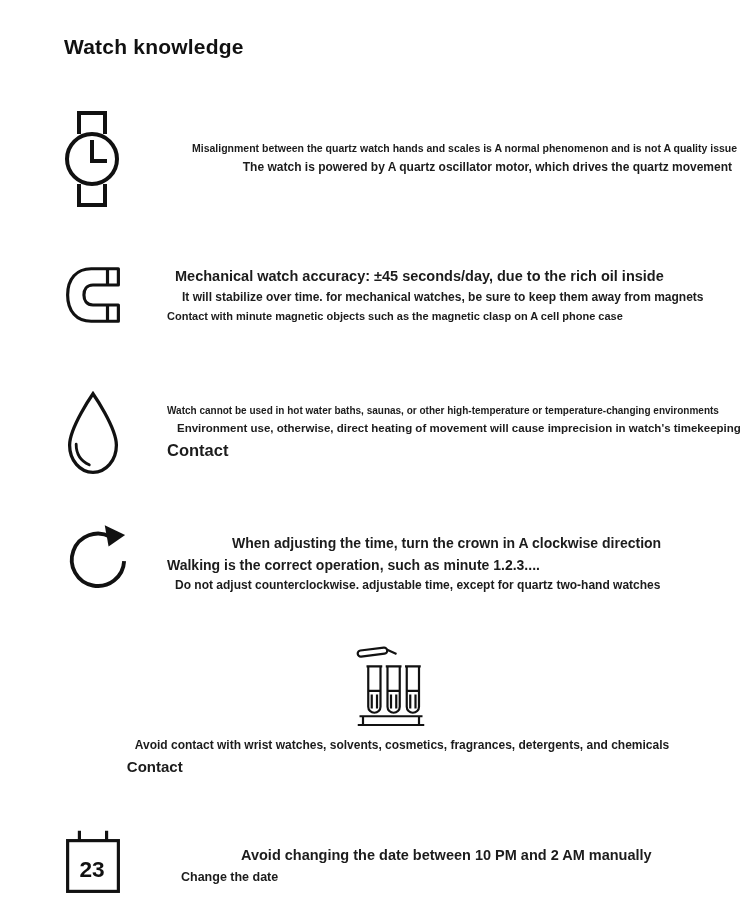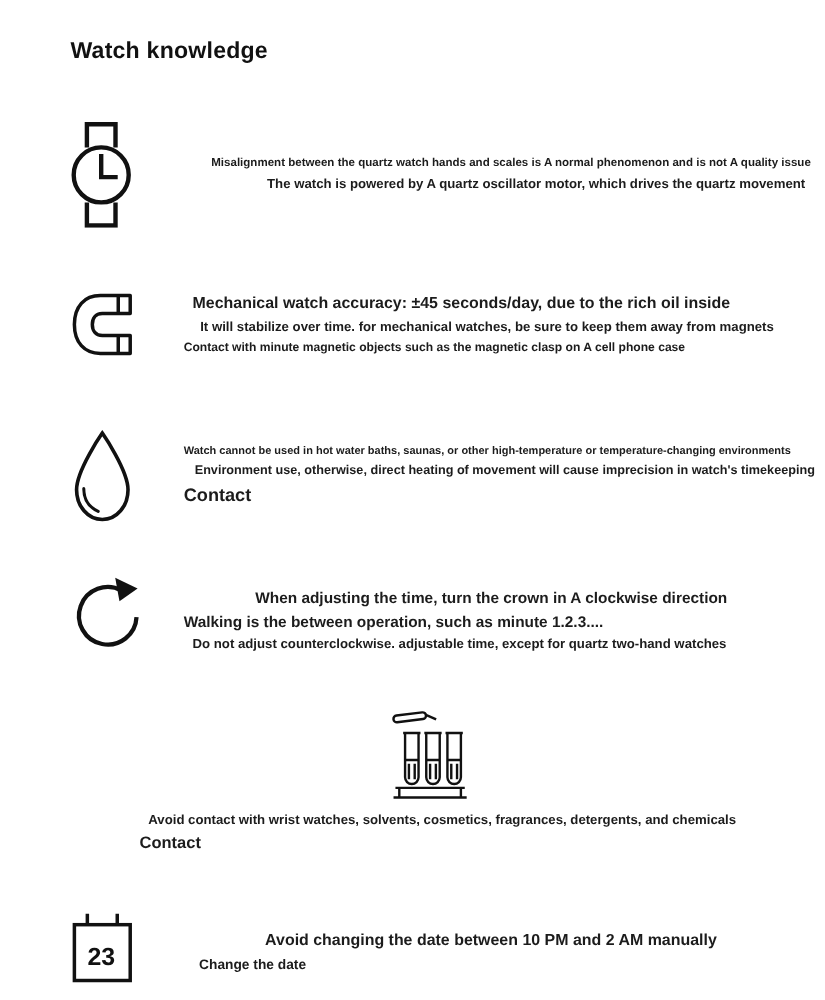--- a/index.html
+++ b/index.html
@@ -103,7 +103,7 @@
     </div>
     <div class="text-col">
       <p class="s14 i65">When adjusting the time, turn the crown in A clockwise direction</p>
-      <p class="s14">Walking is the between operation, such as minute 1.2.3....</p>
+      <p class="s14">Walking is the correct operation, such as minute 1.2.3....</p>
       <p class="s12 i8">Do not adjust counterclockwise. adjustable time, except for quartz two-hand watches</p>
     </div>
   </section>

